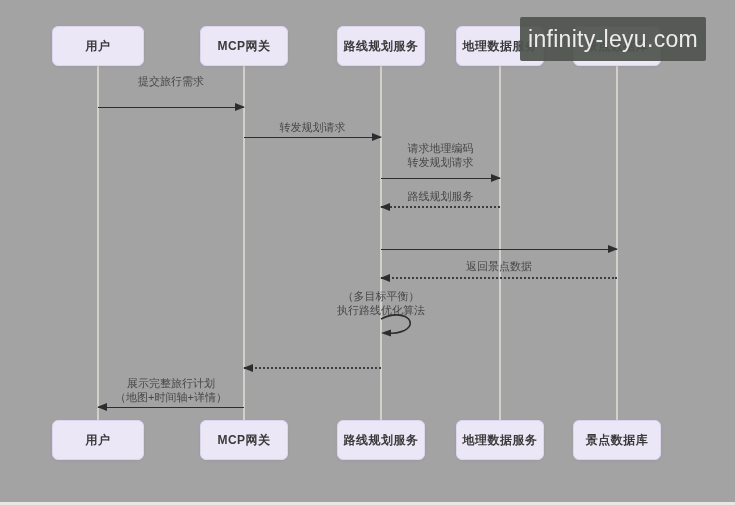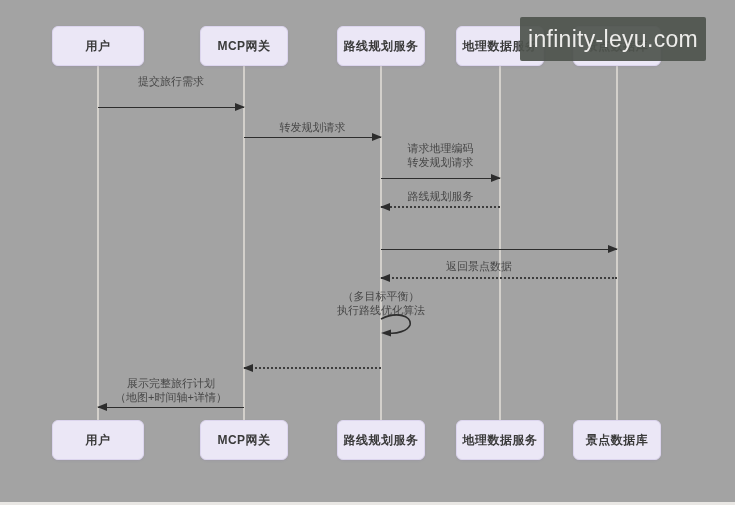--- a/index.html
+++ b/index.html
@@ -90,7 +90,7 @@
   </div>
   <div class="line solid right" style="left:381px;top:249px;width:236px"></div>
 
-  <div class="msg-label" style="left:361px;top:259px;width:236px">
+  <div class="msg-label" style="left:381px;top:259px;width:236px">
     <div>返回景点数据</div>
   </div>
   <div class="line dashed left" style="left:381px;top:277px;width:236px"></div>

